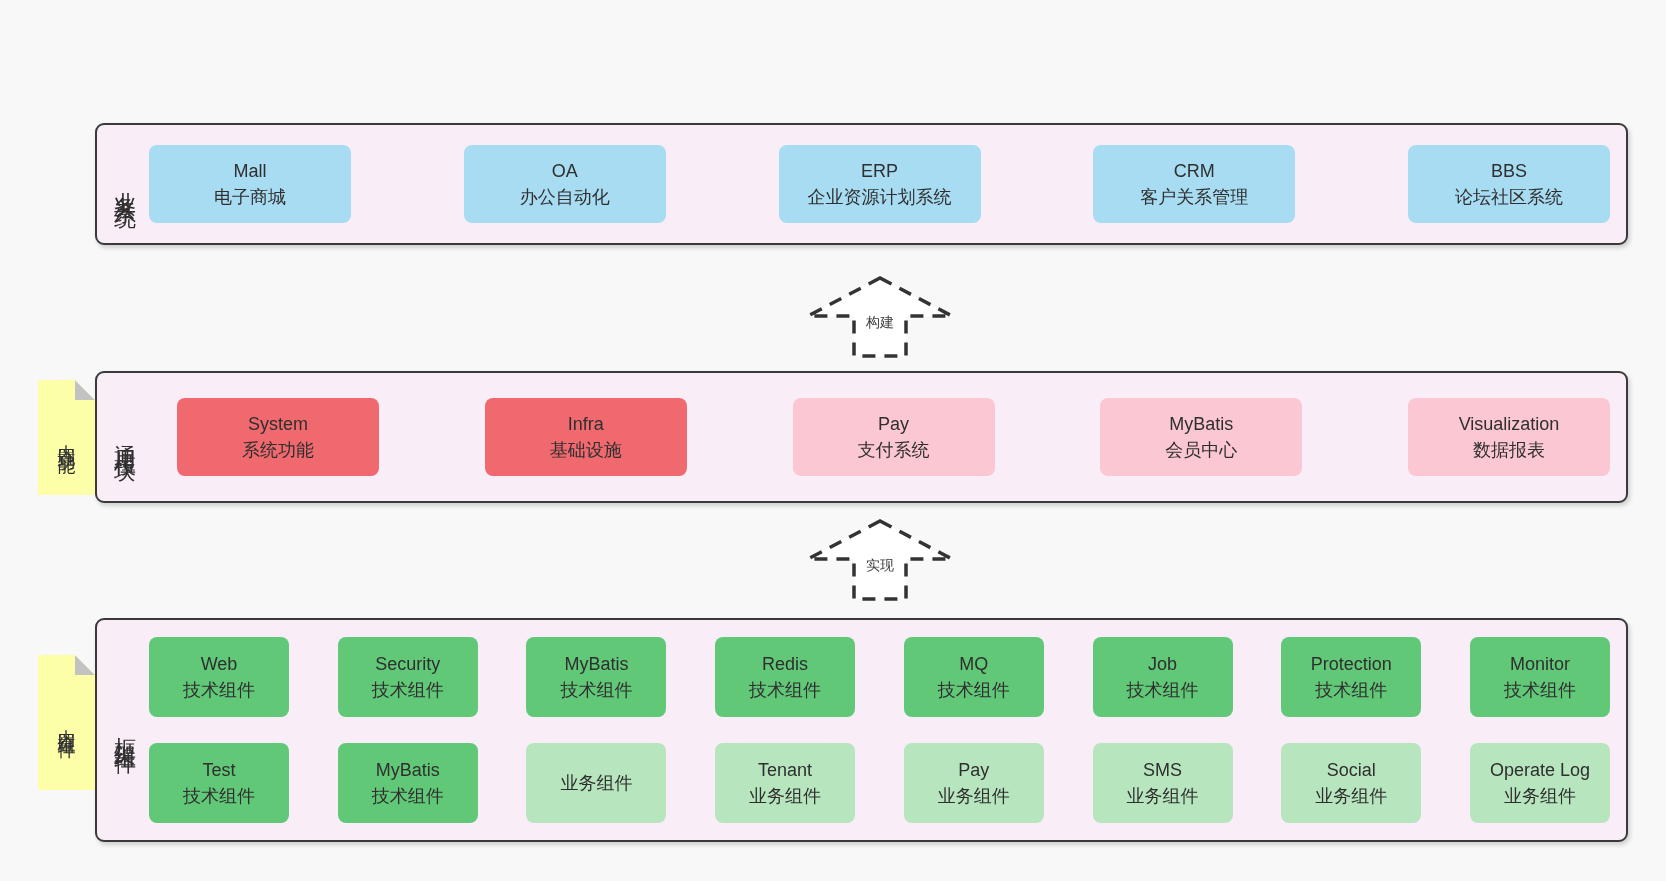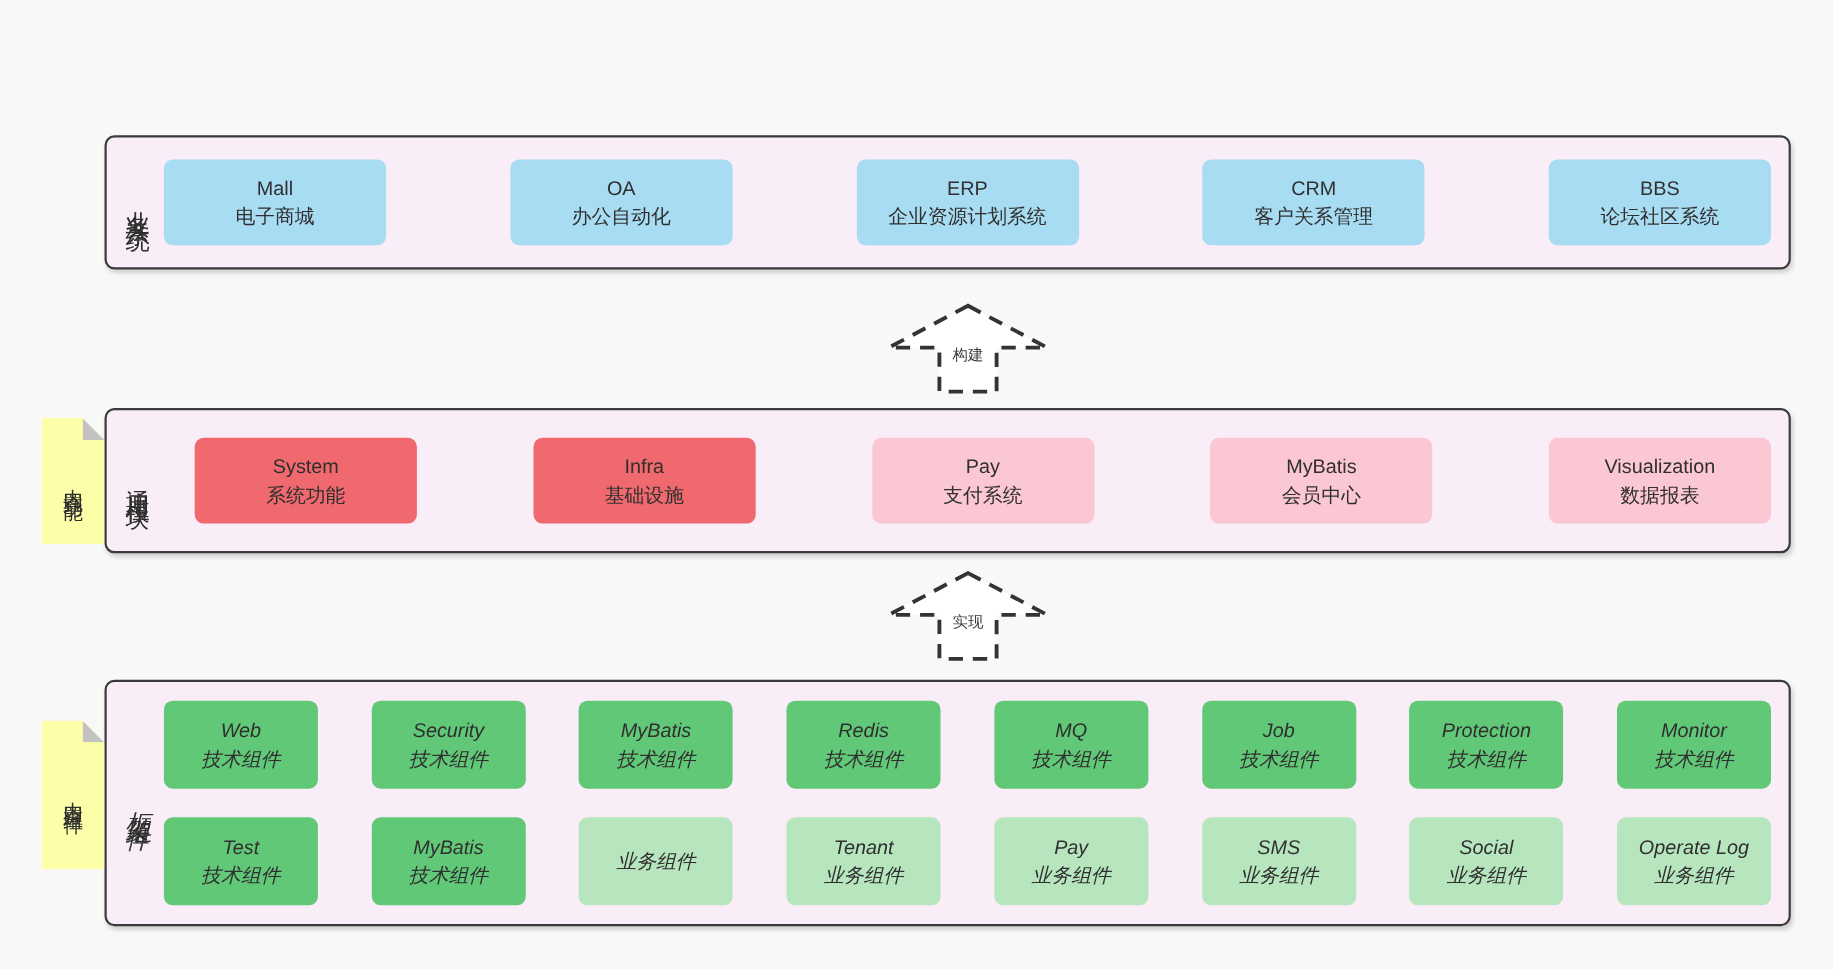--- a/index.html
+++ b/index.html
@@ -174,7 +174,7 @@
     <span class="tag-text">内置组件</span>
   </div>
 
-  <section class="panel" style="top:618px;height:224px;font-style:italic;">
+  <section class="panel" style="top:618px;height:224px;">
     <div class="panel-label">框架组件</div>
     <div class="rows2">
       <div class="boxes cols-8">

